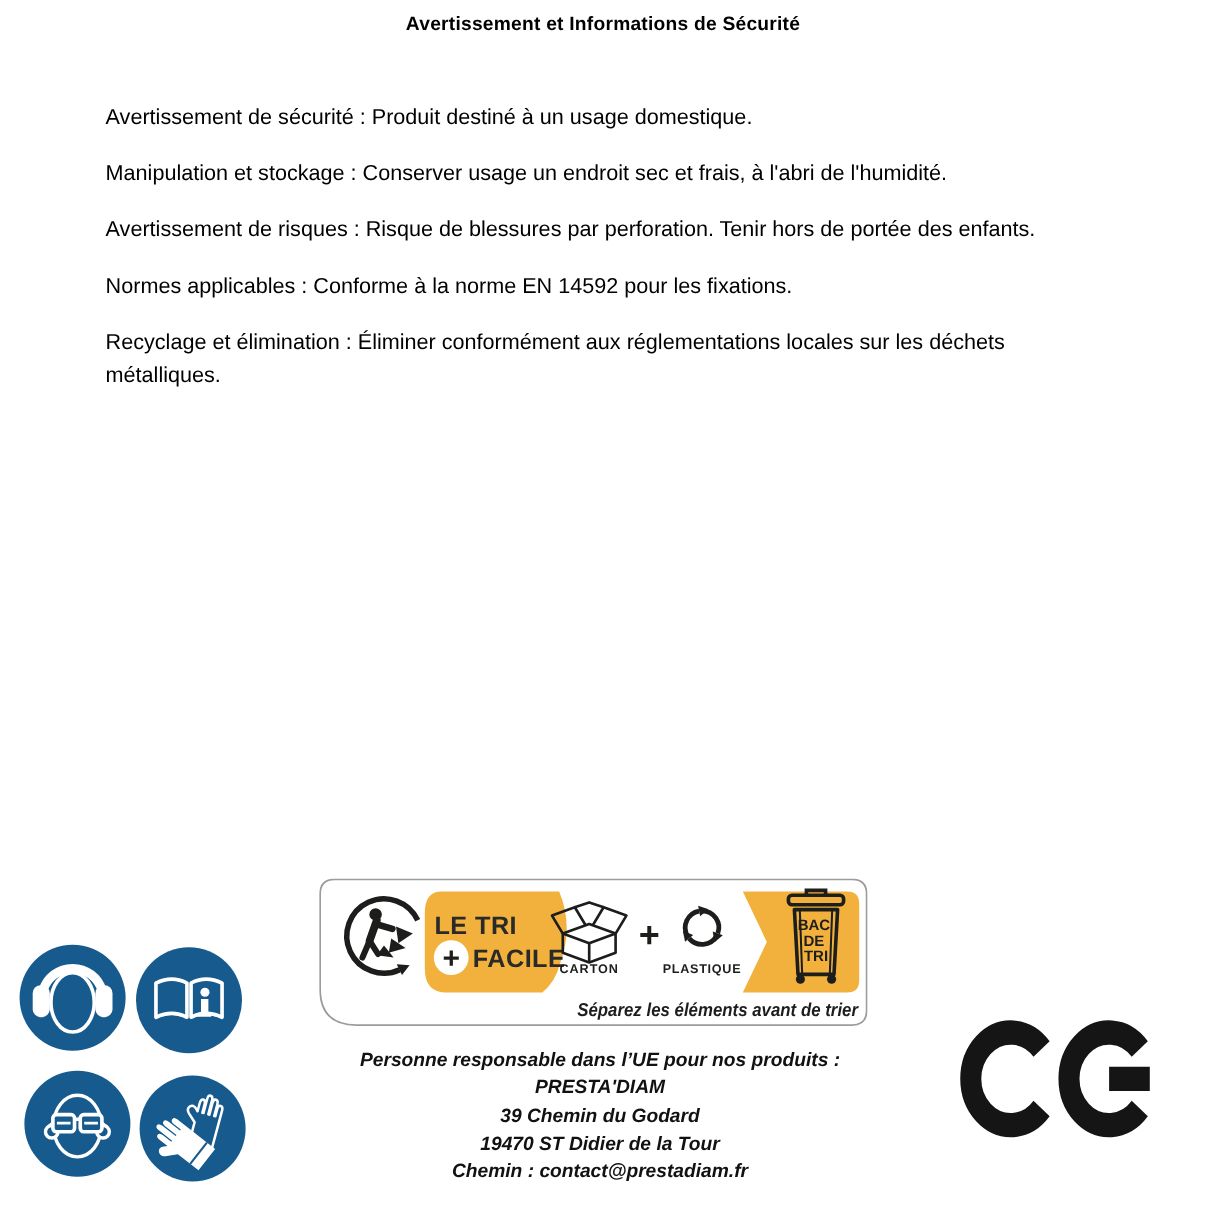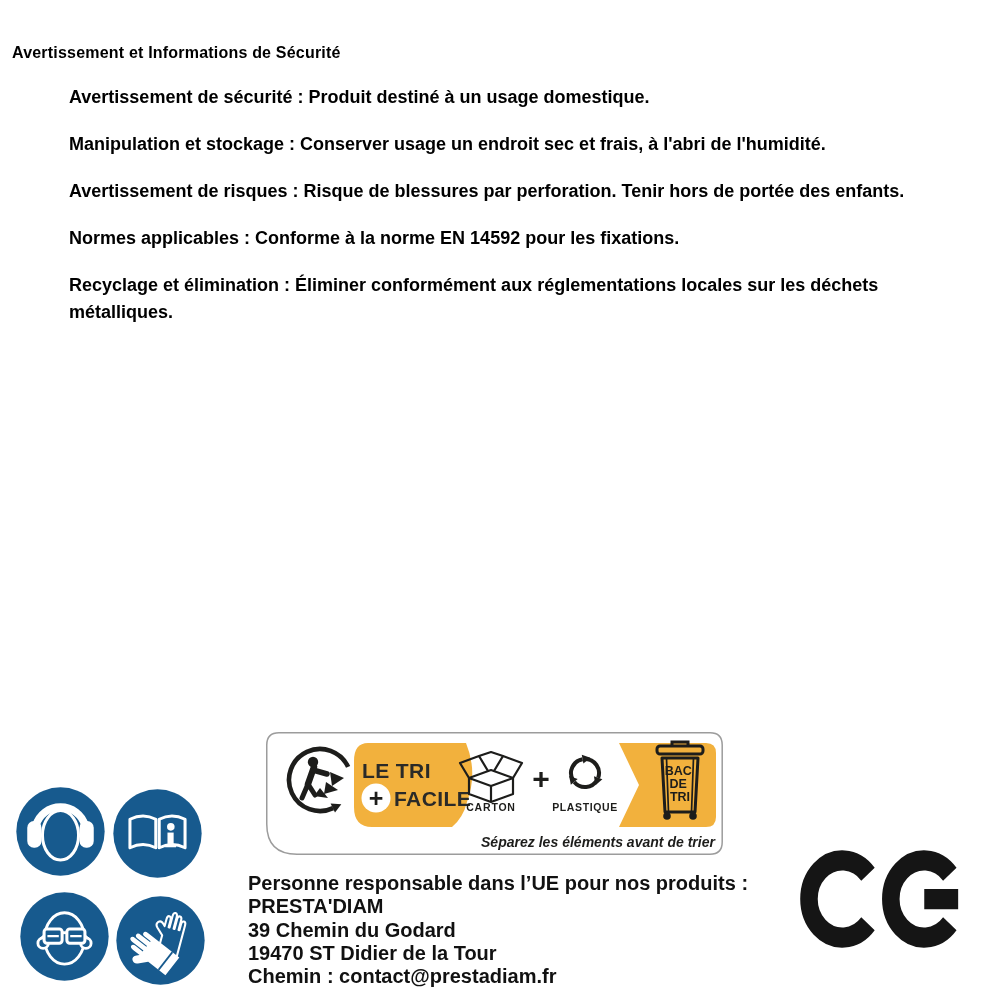--- a/index.html
+++ b/index.html
@@ -5,8 +5,8 @@
   html,body{margin:0;padding:0;background:#ffffff;}
   .page{position:relative;width:1005px;height:1005px;background:#fff;overflow:hidden;
         font-family:"Liberation Sans","DejaVu Sans",sans-serif;color:#000;}
-  .title{position:absolute;top:44px;left:0;right:0;text-align:left;
-         font-size:16px;font-weight:bold;letter-spacing:.2px;margin-left:12px;}
+  .title{position:absolute;top:12px;left:0;right:0;text-align:center;
+         font-size:16px;font-weight:bold;letter-spacing:.2px;}
   .paras{position:absolute;left:69px;top:84px;width:916px;font-size:18px;line-height:27px;font-weight:bold;}
   .para{margin:0 0 20px 0;white-space:pre-line;}
   .icon-svg{position:absolute;}

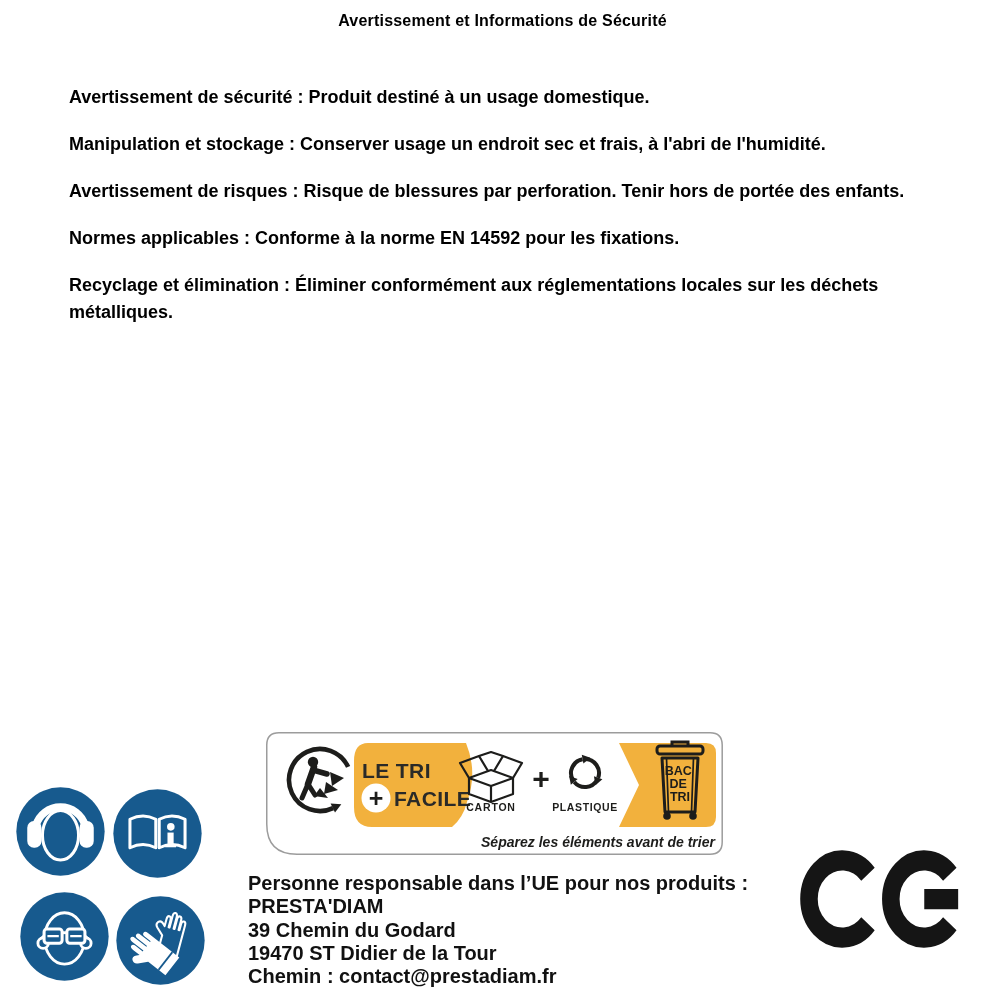--- a/index.html
+++ b/index.html
@@ -7,7 +7,7 @@
         font-family:"Liberation Sans","DejaVu Sans",sans-serif;color:#000;}
   .title{position:absolute;top:12px;left:0;right:0;text-align:center;
          font-size:16px;font-weight:bold;letter-spacing:.2px;}
-  .paras{position:absolute;left:69px;top:84px;width:916px;font-size:18px;line-height:27px;font-weight:bold;}
+  .paras{position:absolute;left:88px;top:84px;width:916px;font-size:18px;line-height:27px;}
   .para{margin:0 0 20px 0;white-space:pre-line;}
   .icon-svg{position:absolute;}
   .fr-label{position:absolute;left:267px;top:710px;font-size:14px;font-weight:bold;color:#1d1d1b;margin-top:28px;}

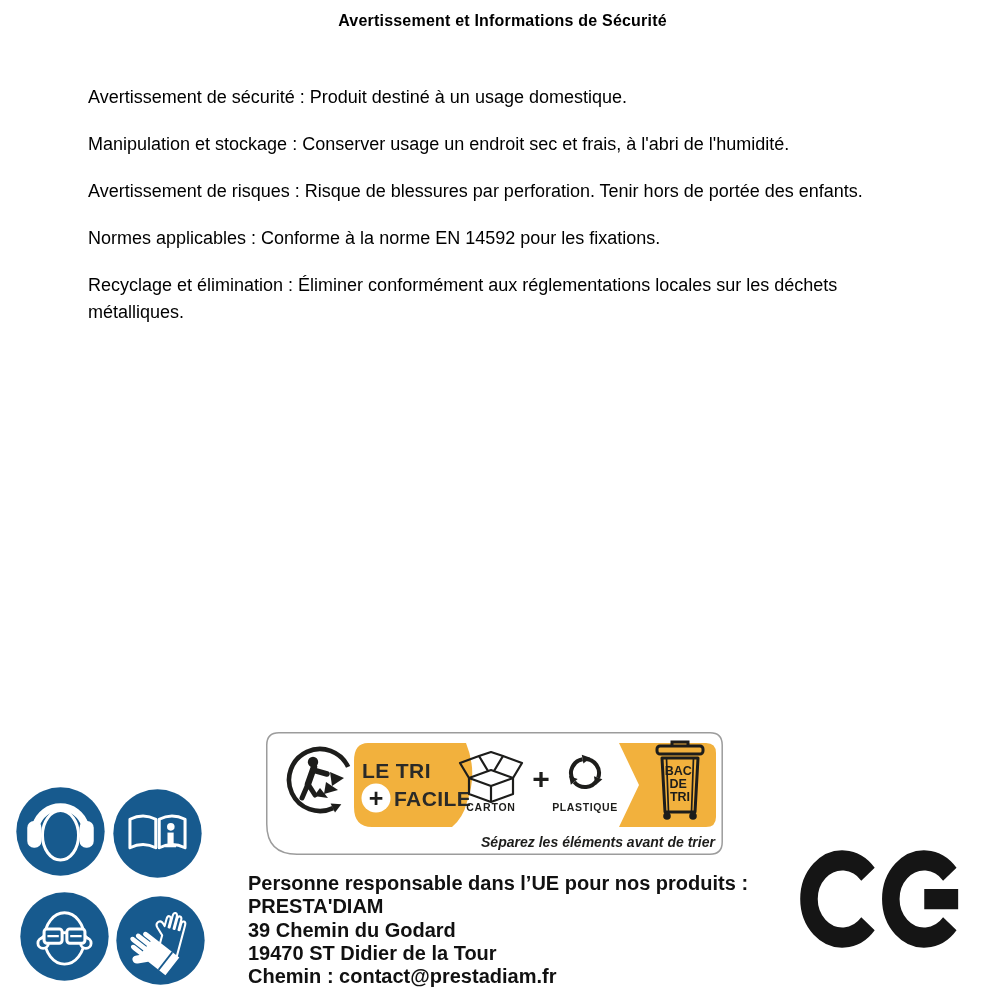--- a/index.html
+++ b/index.html
@@ -12,8 +12,8 @@
   .icon-svg{position:absolute;}
   .fr-label{position:absolute;left:267px;top:710px;font-size:14px;font-weight:bold;color:#1d1d1b;margin-top:28px;}
   .tri-svg{position:absolute;left:266px;top:732px;}
-  .resp{position:absolute;left:248px;top:872px;width:504px;
-        font-size:20px;font-weight:bold;line-height:23.3px;color:#111;}
+  .resp{position:absolute;left:248px;top:872px;width:504px;text-align:center;
+        font-size:16px;font-weight:bold;line-height:23.3px;color:#111;font-style:italic;}
   .ce-svg{position:absolute;left:799px;top:845px;}
 </style>
 </head>

